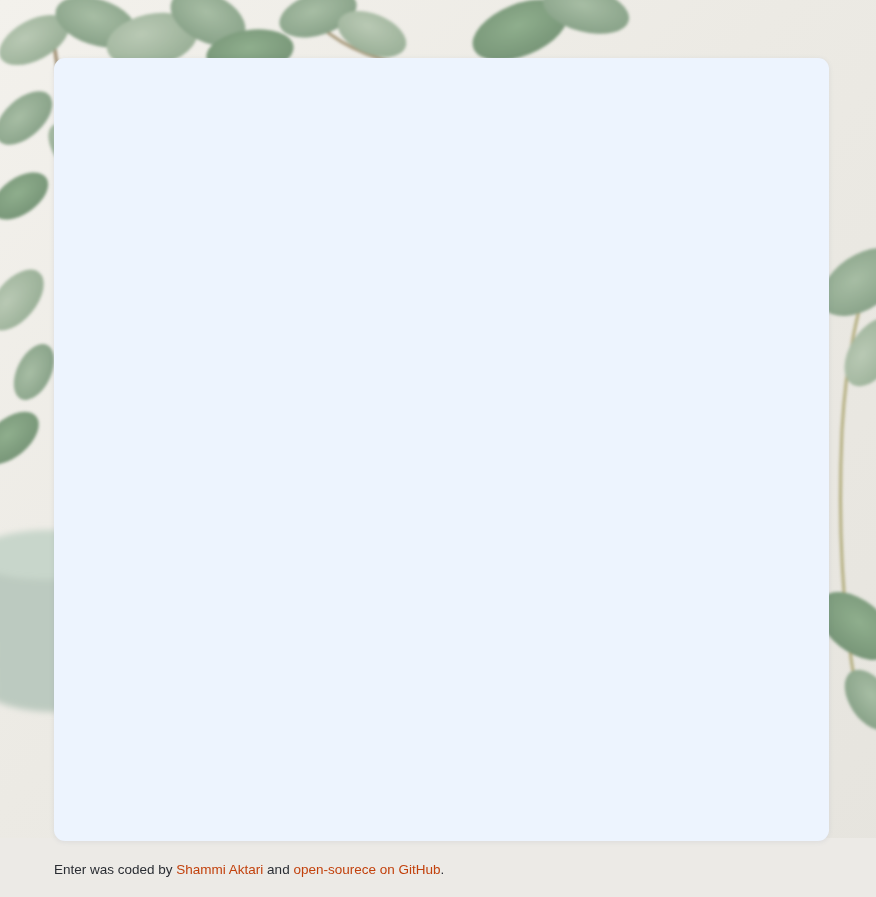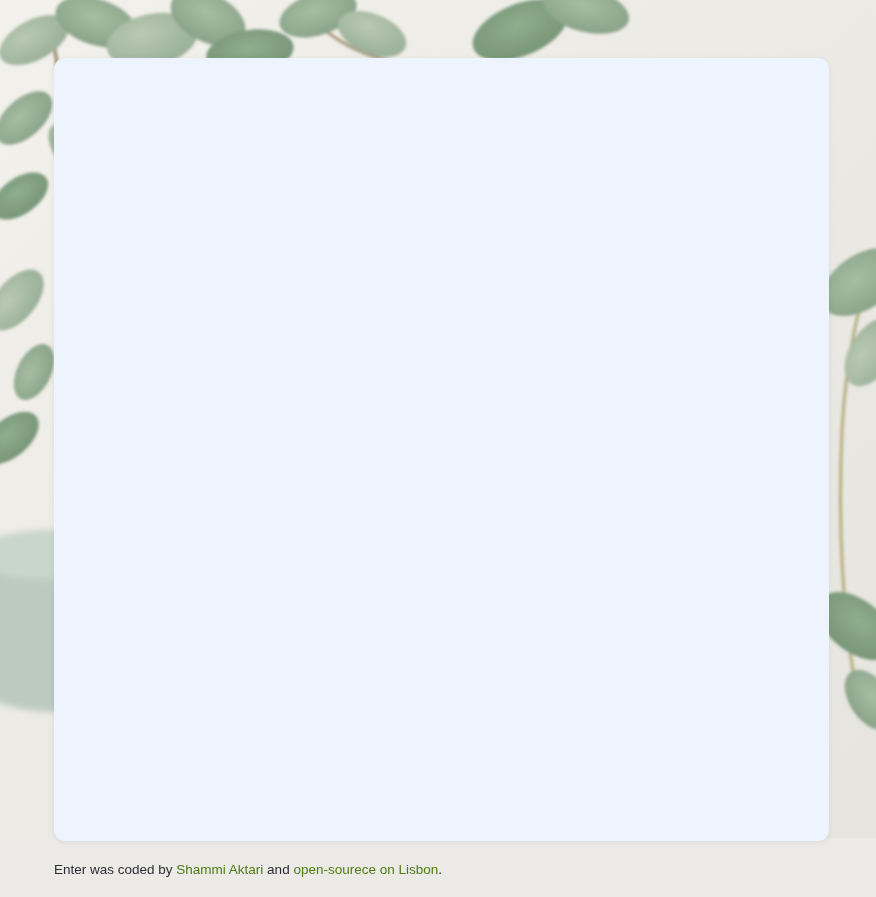--- a/index.html
+++ b/index.html
@@ -190,7 +190,7 @@
     z-index: 3;
   }
   #footer a {
-    color: #4d7c0f;
+    color: #c2410c;
     text-decoration: none;
   }
 </style>

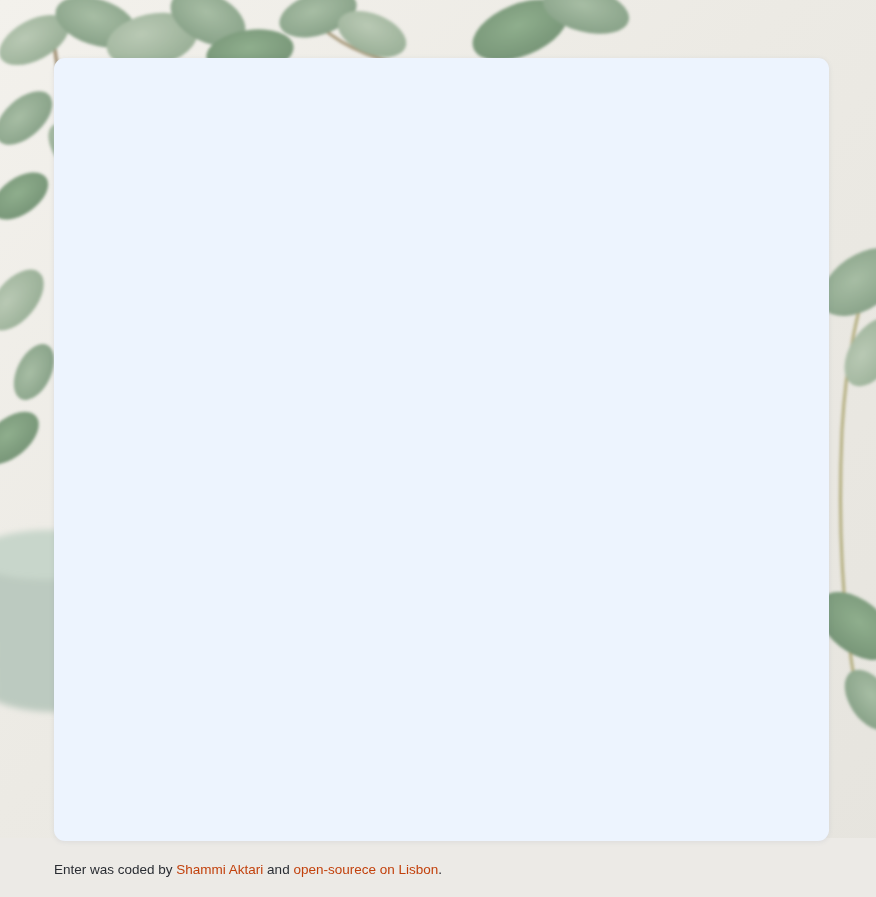--- a/index.html
+++ b/index.html
@@ -388,7 +388,7 @@
   </div>
 
 <div id="footer">
-  <span>Enter was coded by </span><a href="#">Shammi Aktari</a><span> and </span><a href="#">open-sourece on Lisbon</a><span>.</span>
+  <span>Enter was coded by </span><a href="#">Shammi Aktari</a><span> and </span><a href="#">open-sourece on GitHub</a><span>.</span>
 </div>
 
 </body></html>

